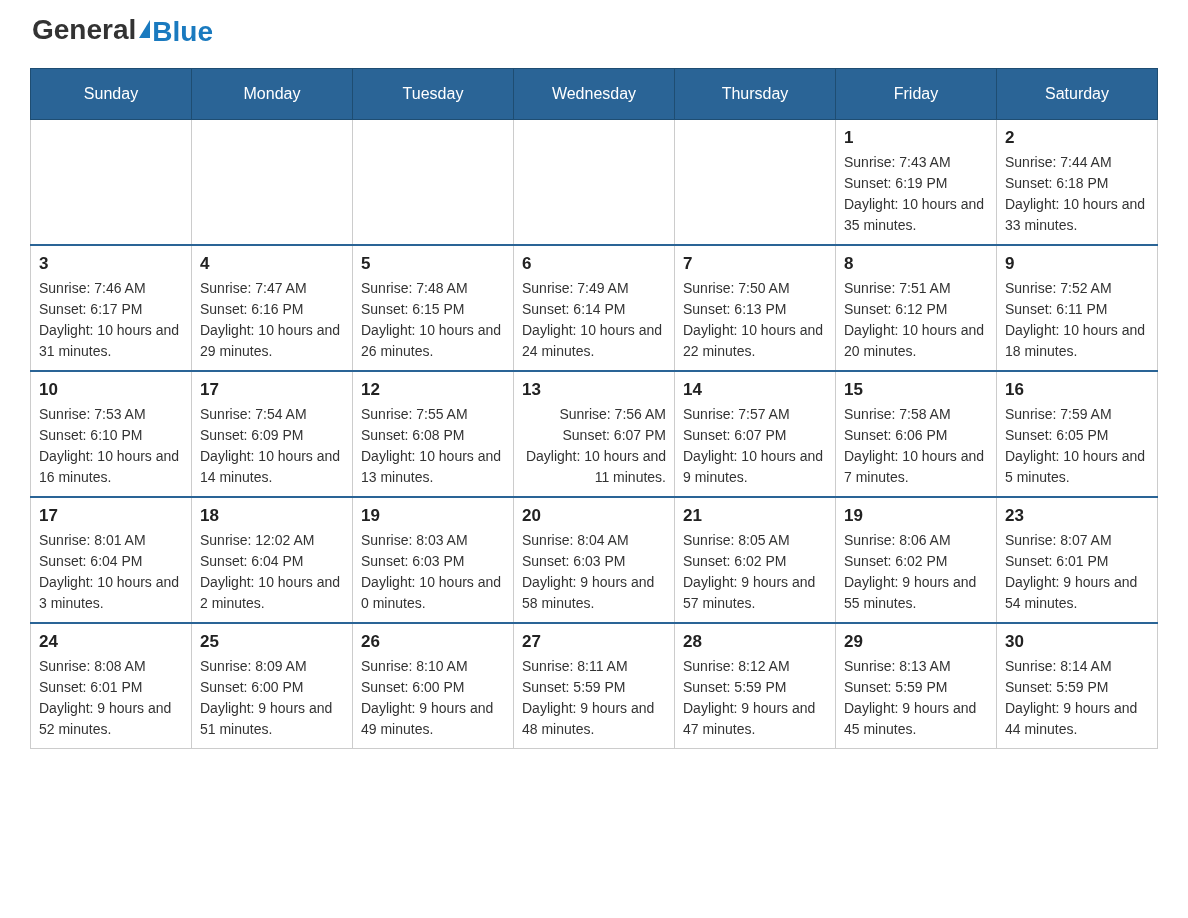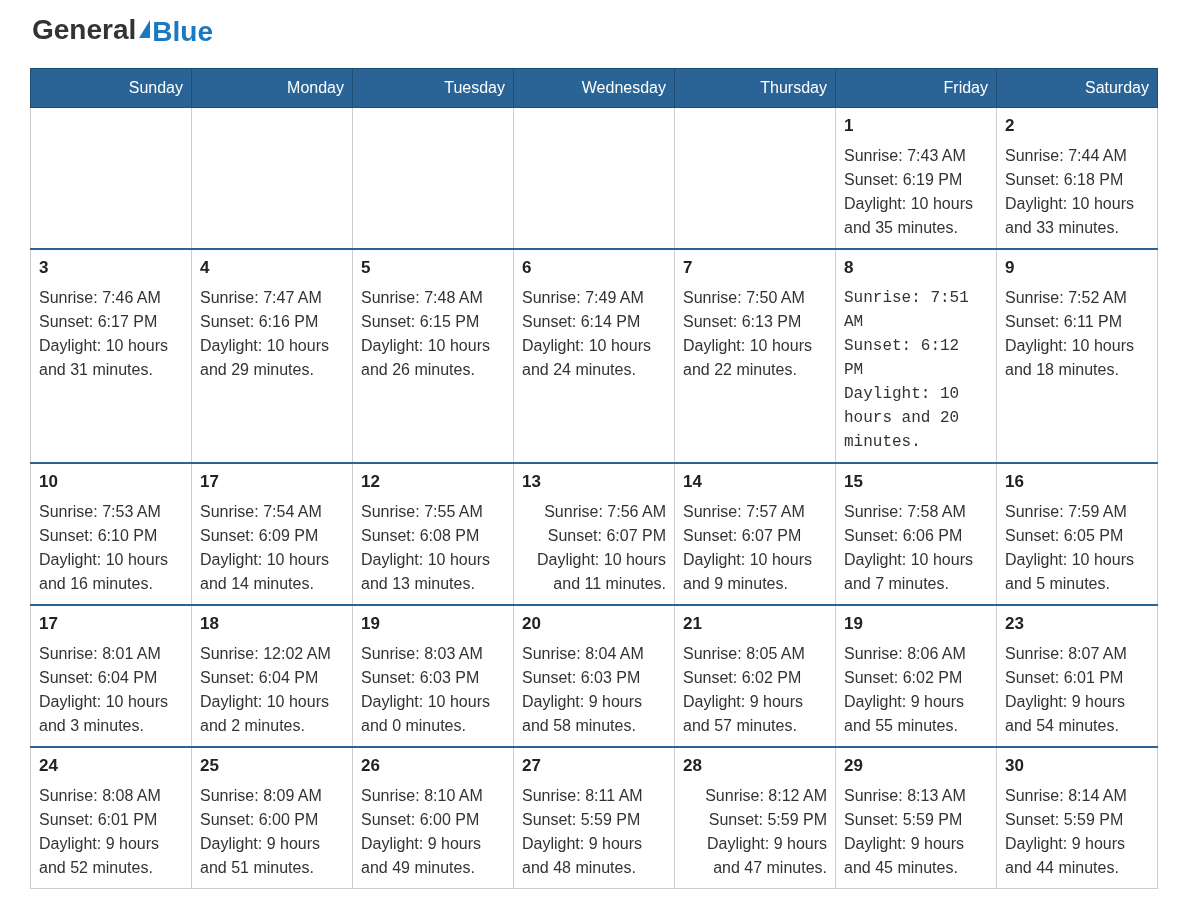--- a/index.html
+++ b/index.html
@@ -43,10 +43,10 @@
     .calendar th {
       background: #2a6496;
       color: #fff;
-      padding: 10px 8px;
+      padding: 16px 8px;
       font-size: 16px;
       font-weight: normal;
-      text-align: right;
+      text-align: center;
       border: 1px solid #1e4d72;
     }
     .calendar td {

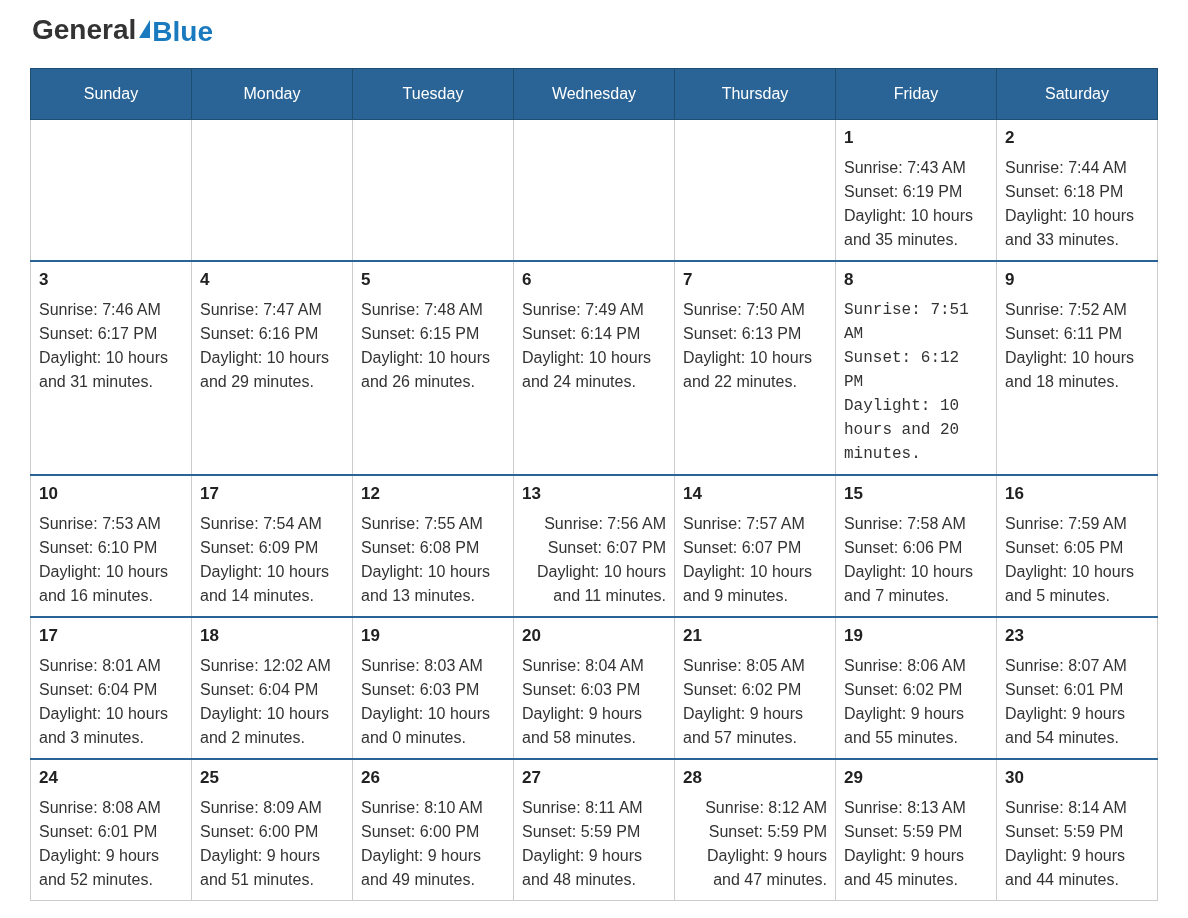--- a/index.html
+++ b/index.html
@@ -65,10 +65,9 @@
       margin-bottom: 4px;
     }
     .day-info {
-      font-size: 16px;
+      font-size: 14px;
       line-height: 1.5;
       color: #333;
-      margin-top: 8px;
     }
     .empty-cell {
       background: #fff;

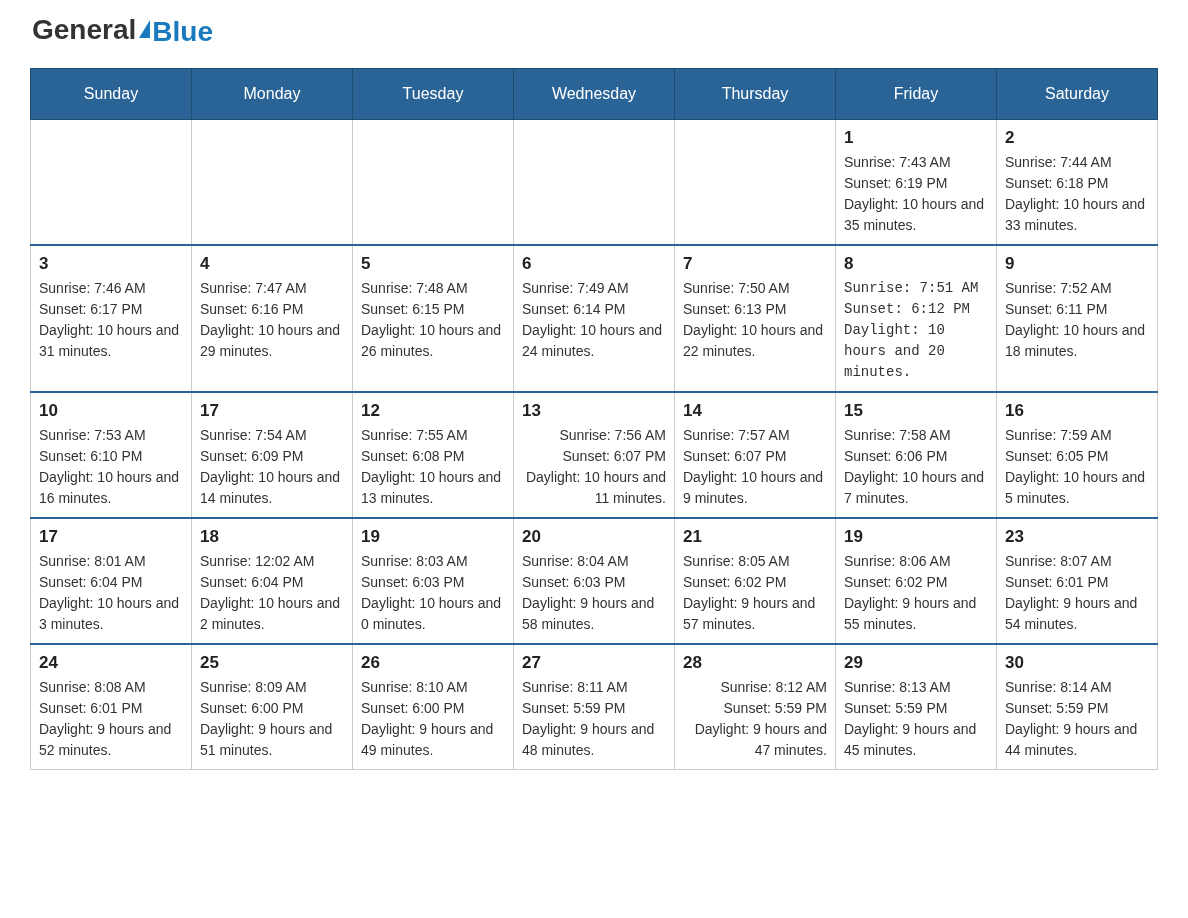--- a/index.html
+++ b/index.html
@@ -155,7 +155,7 @@
         </td>
         <td>
           <div class="day-number">8</div>
-          <div class="day-info" style="white-space: pre-line; font-family: Liberation Mono, monospace;">Sunrise: 7:51 AM
+          <div class="day-info" style="white-space: pre-line;">Sunrise: 7:51 AM
 Sunset: 6:12 PM
 Daylight: 10 hours and 20 minutes.</div>
         </td>

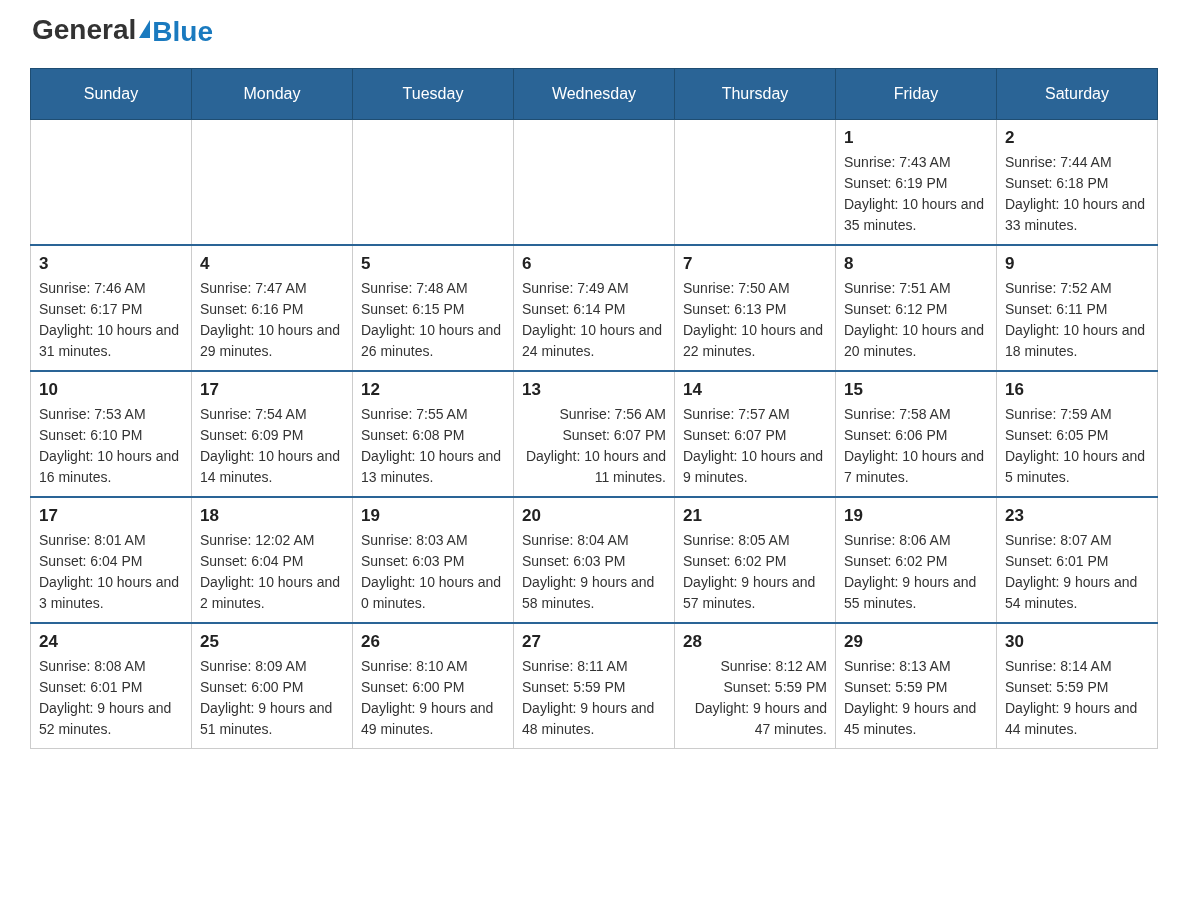--- a/index.html
+++ b/index.html
@@ -281,7 +281,7 @@
         </td>
         <td>
           <div class="day-number">28</div>
-          <div class="day-info" style="white-space: pre-line; text-align: right;">Sunrise: 8:12 AM
+          <div class="day-info" style="white-space: pre-line;">Sunrise: 8:12 AM
 Sunset: 5:59 PM
 Daylight: 9 hours and 47 minutes.</div>
         </td>

